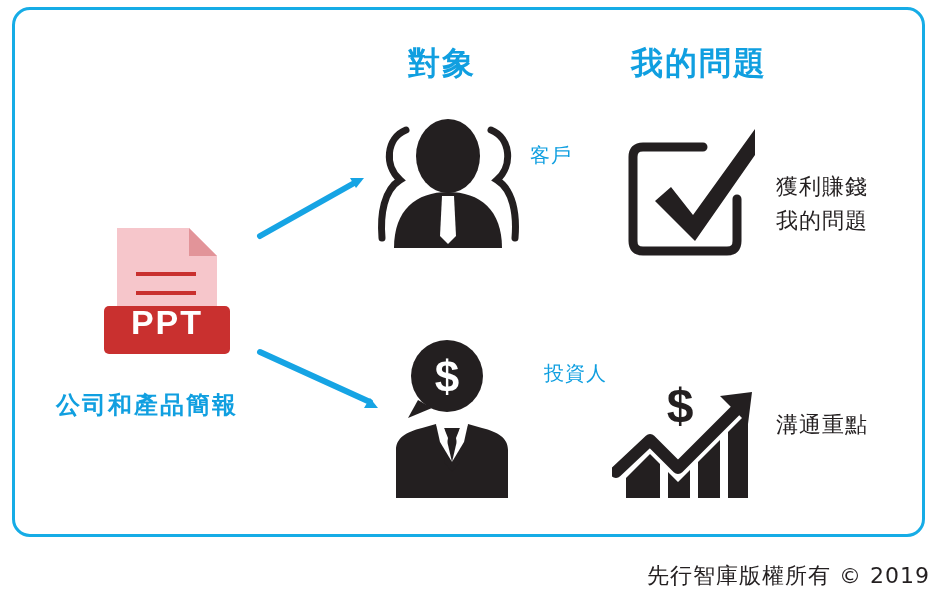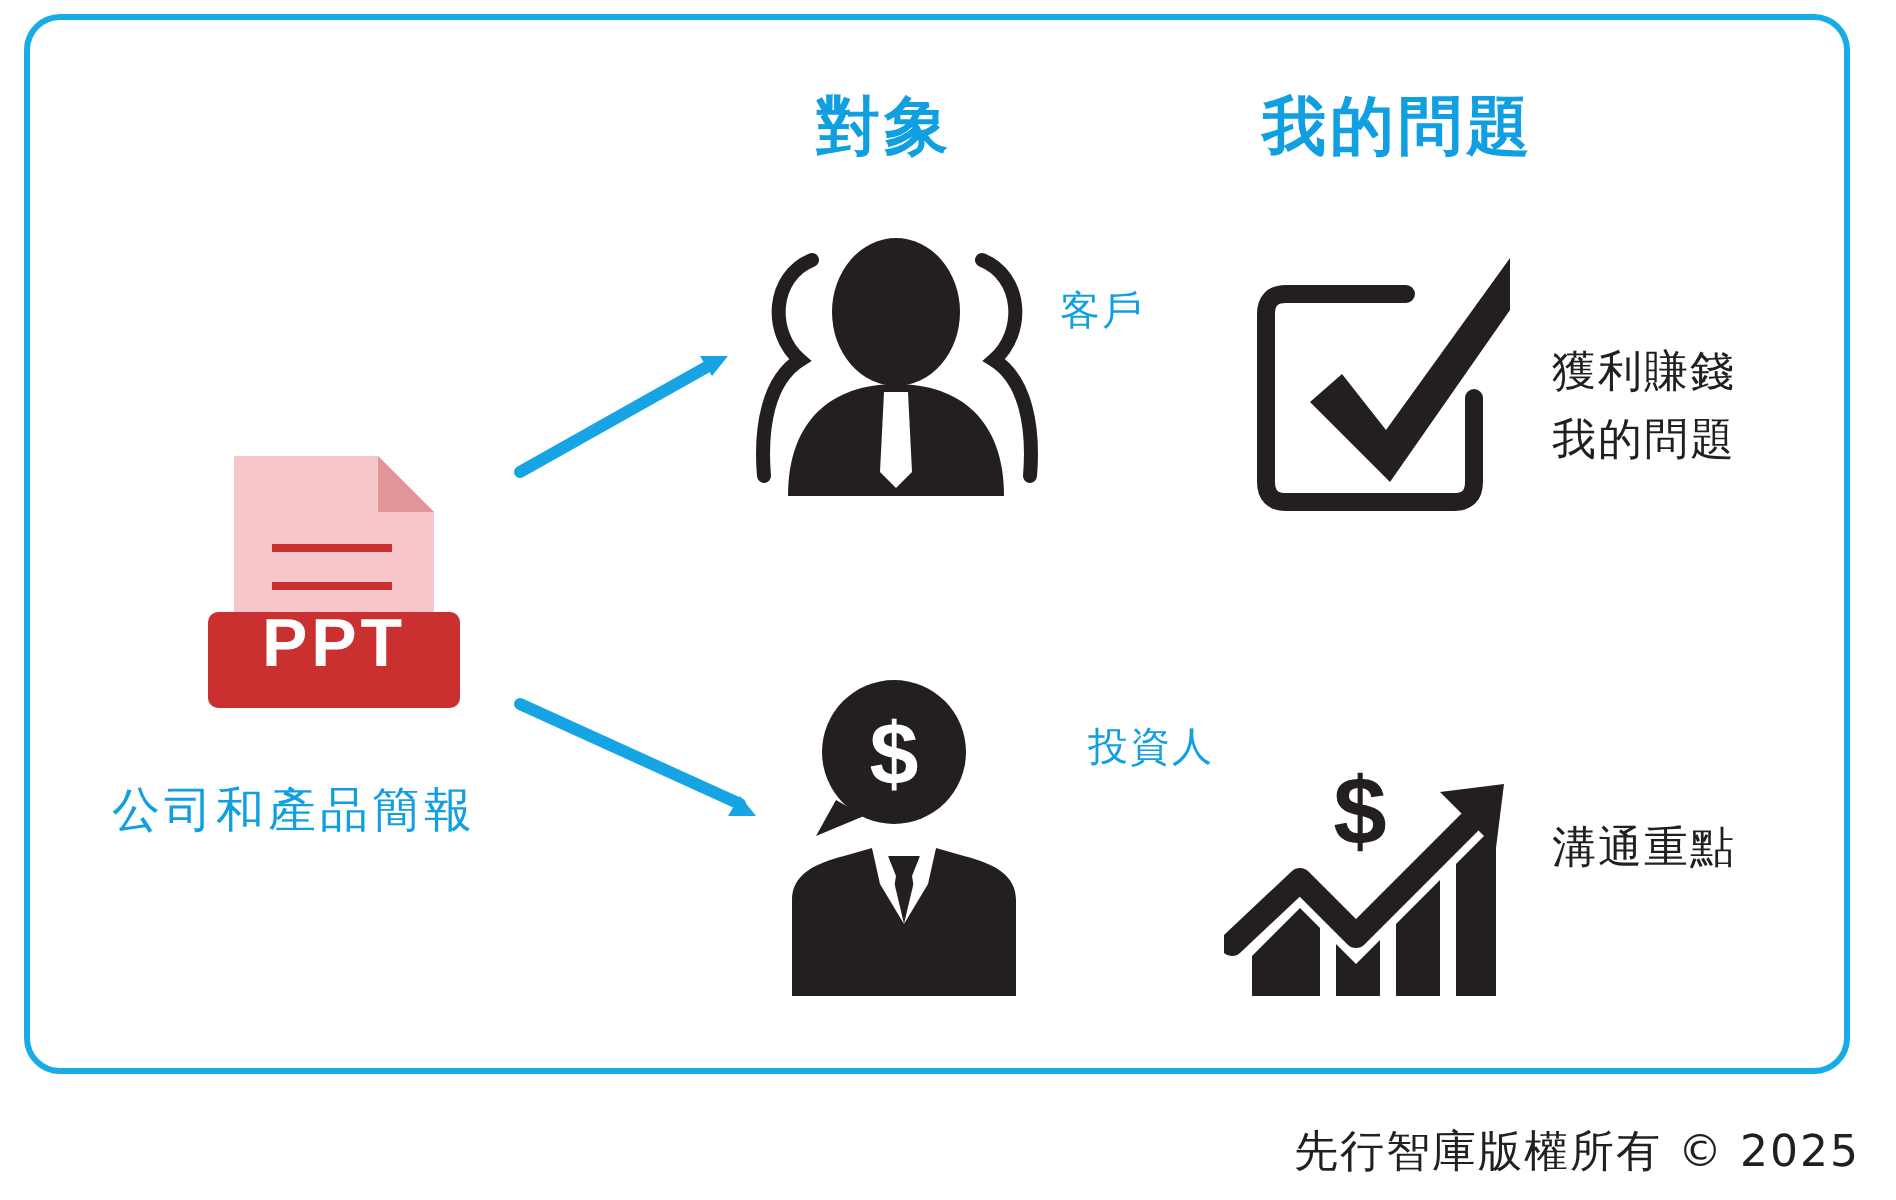--- a/index.html
+++ b/index.html
@@ -11,7 +11,7 @@
   .heading { color:#109fe0; font-weight:bold; font-size:32px; letter-spacing:2px; }
   .blue-label { color:#109fe0; font-size:20px; letter-spacing:1px; }
   .black-label { color:#231f20; font-size:22px; line-height:34px; letter-spacing:1px; }
-  .src-label { color:#109fe0; font-weight:normal; font-size:24px; letter-spacing:2px; }
+  .src-label { color:#109fe0; font-weight:bold; font-size:24px; letter-spacing:2px; }
   .footer { color:#231f20; font-size:22px; letter-spacing:1px; }
   svg { display:block; }
 </style>

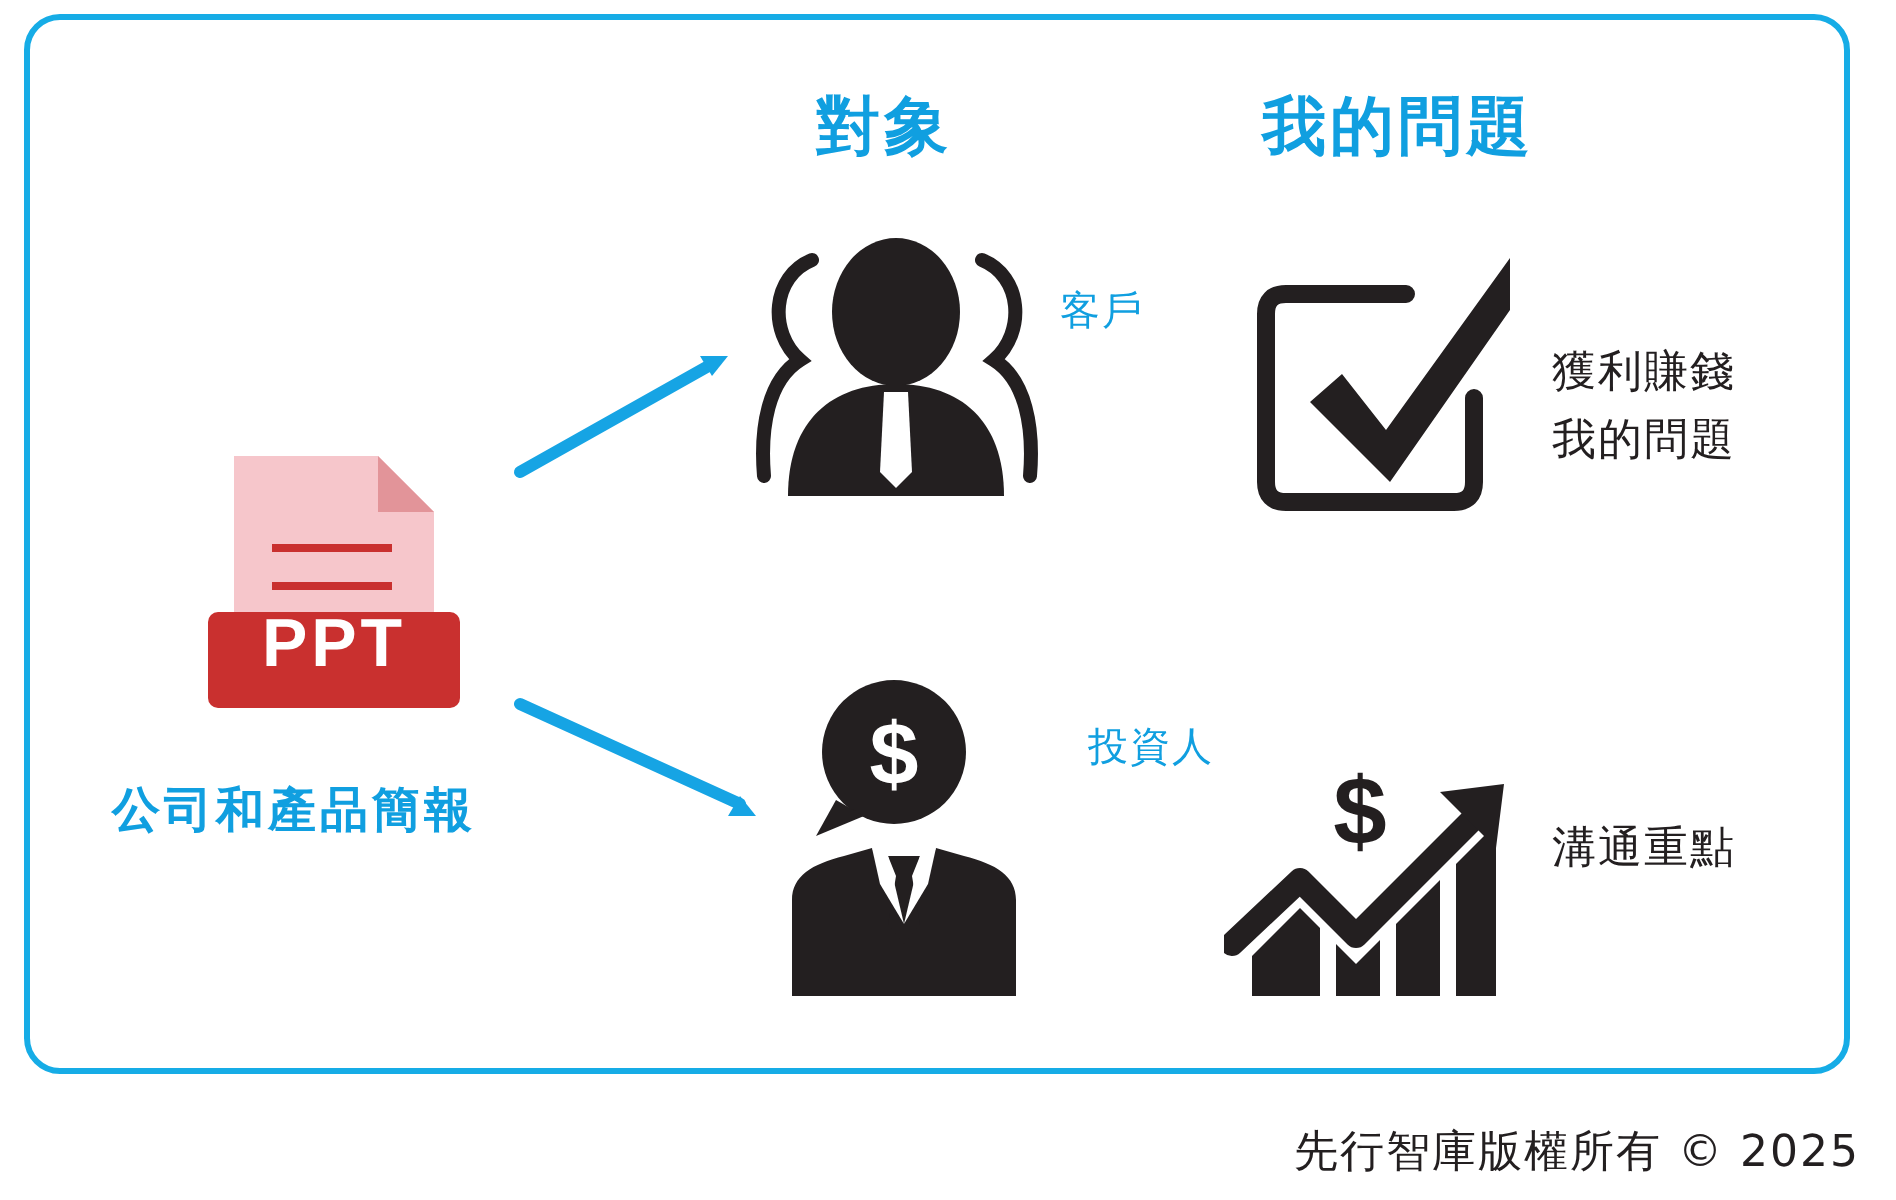--- a/index.html
+++ b/index.html
@@ -98,6 +98,6 @@
   <div>溝通重點</div>
 </div>
 
-<div class="abs footer" style="right:18px; top:561px;">先行智庫版權所有 © 2025</div>
+<div class="abs footer" style="right:18px; top:561px;">先行智庫版權所有 © 2019</div>
 
 </body></html>

